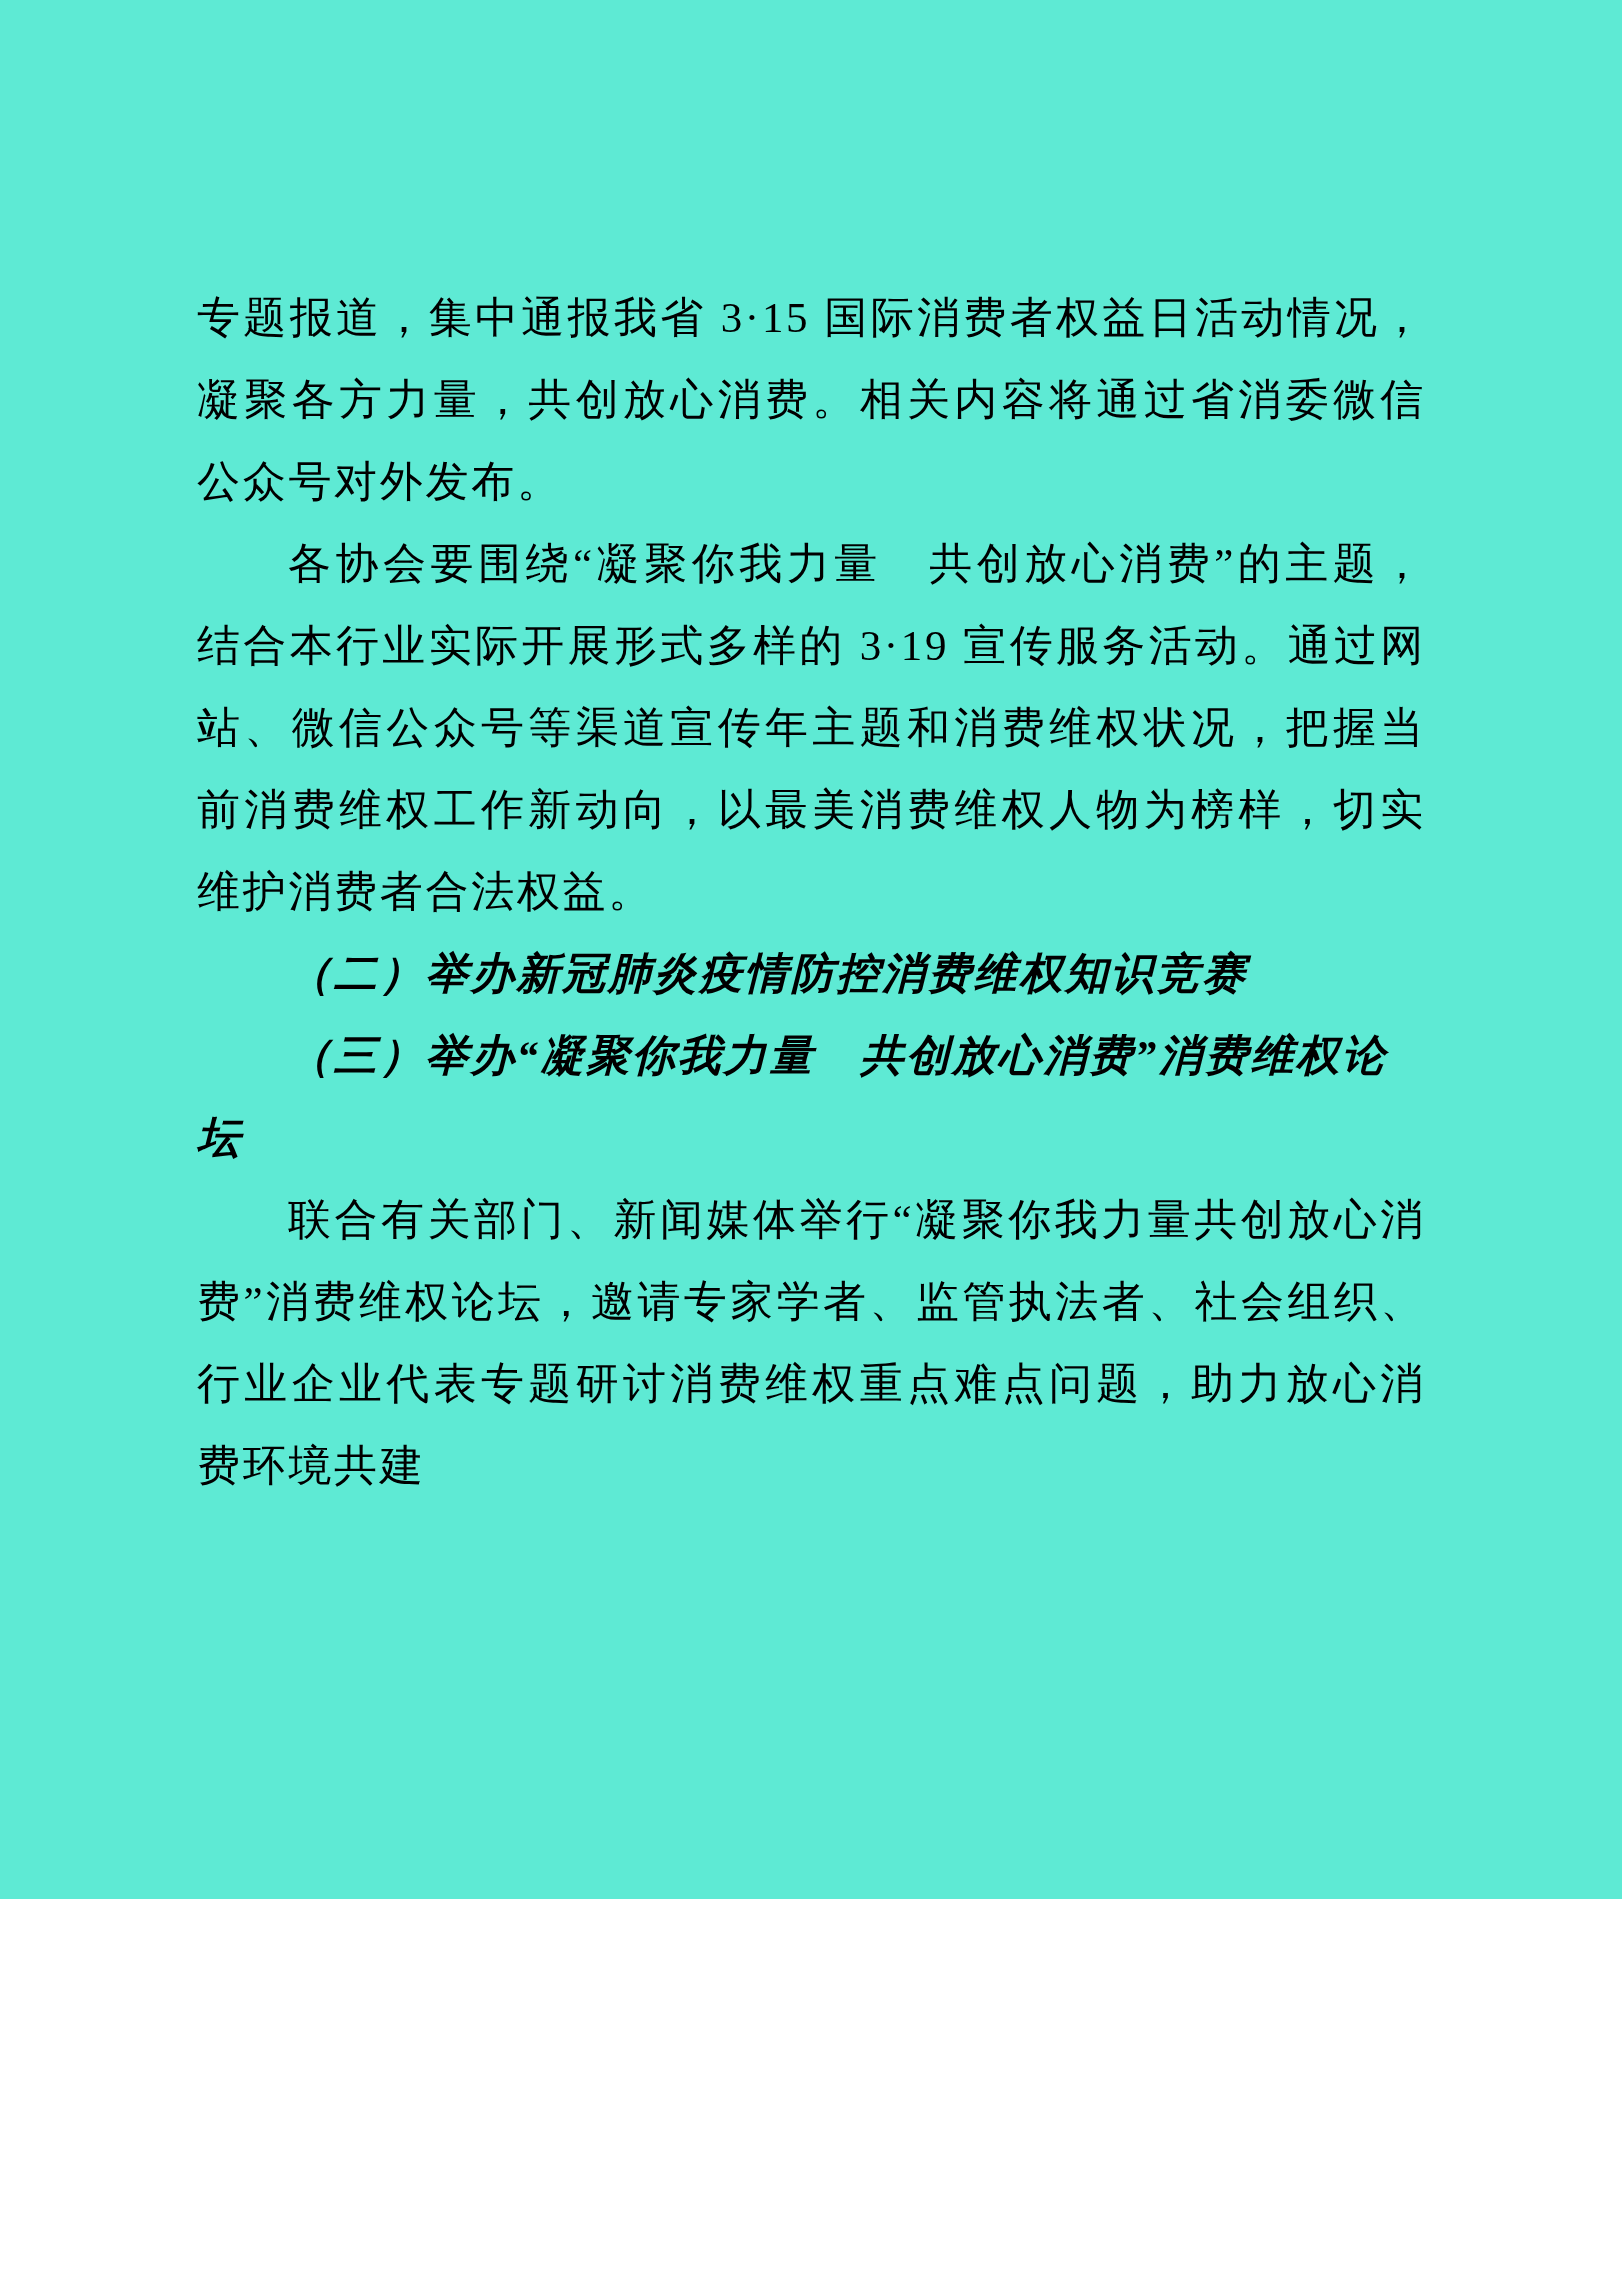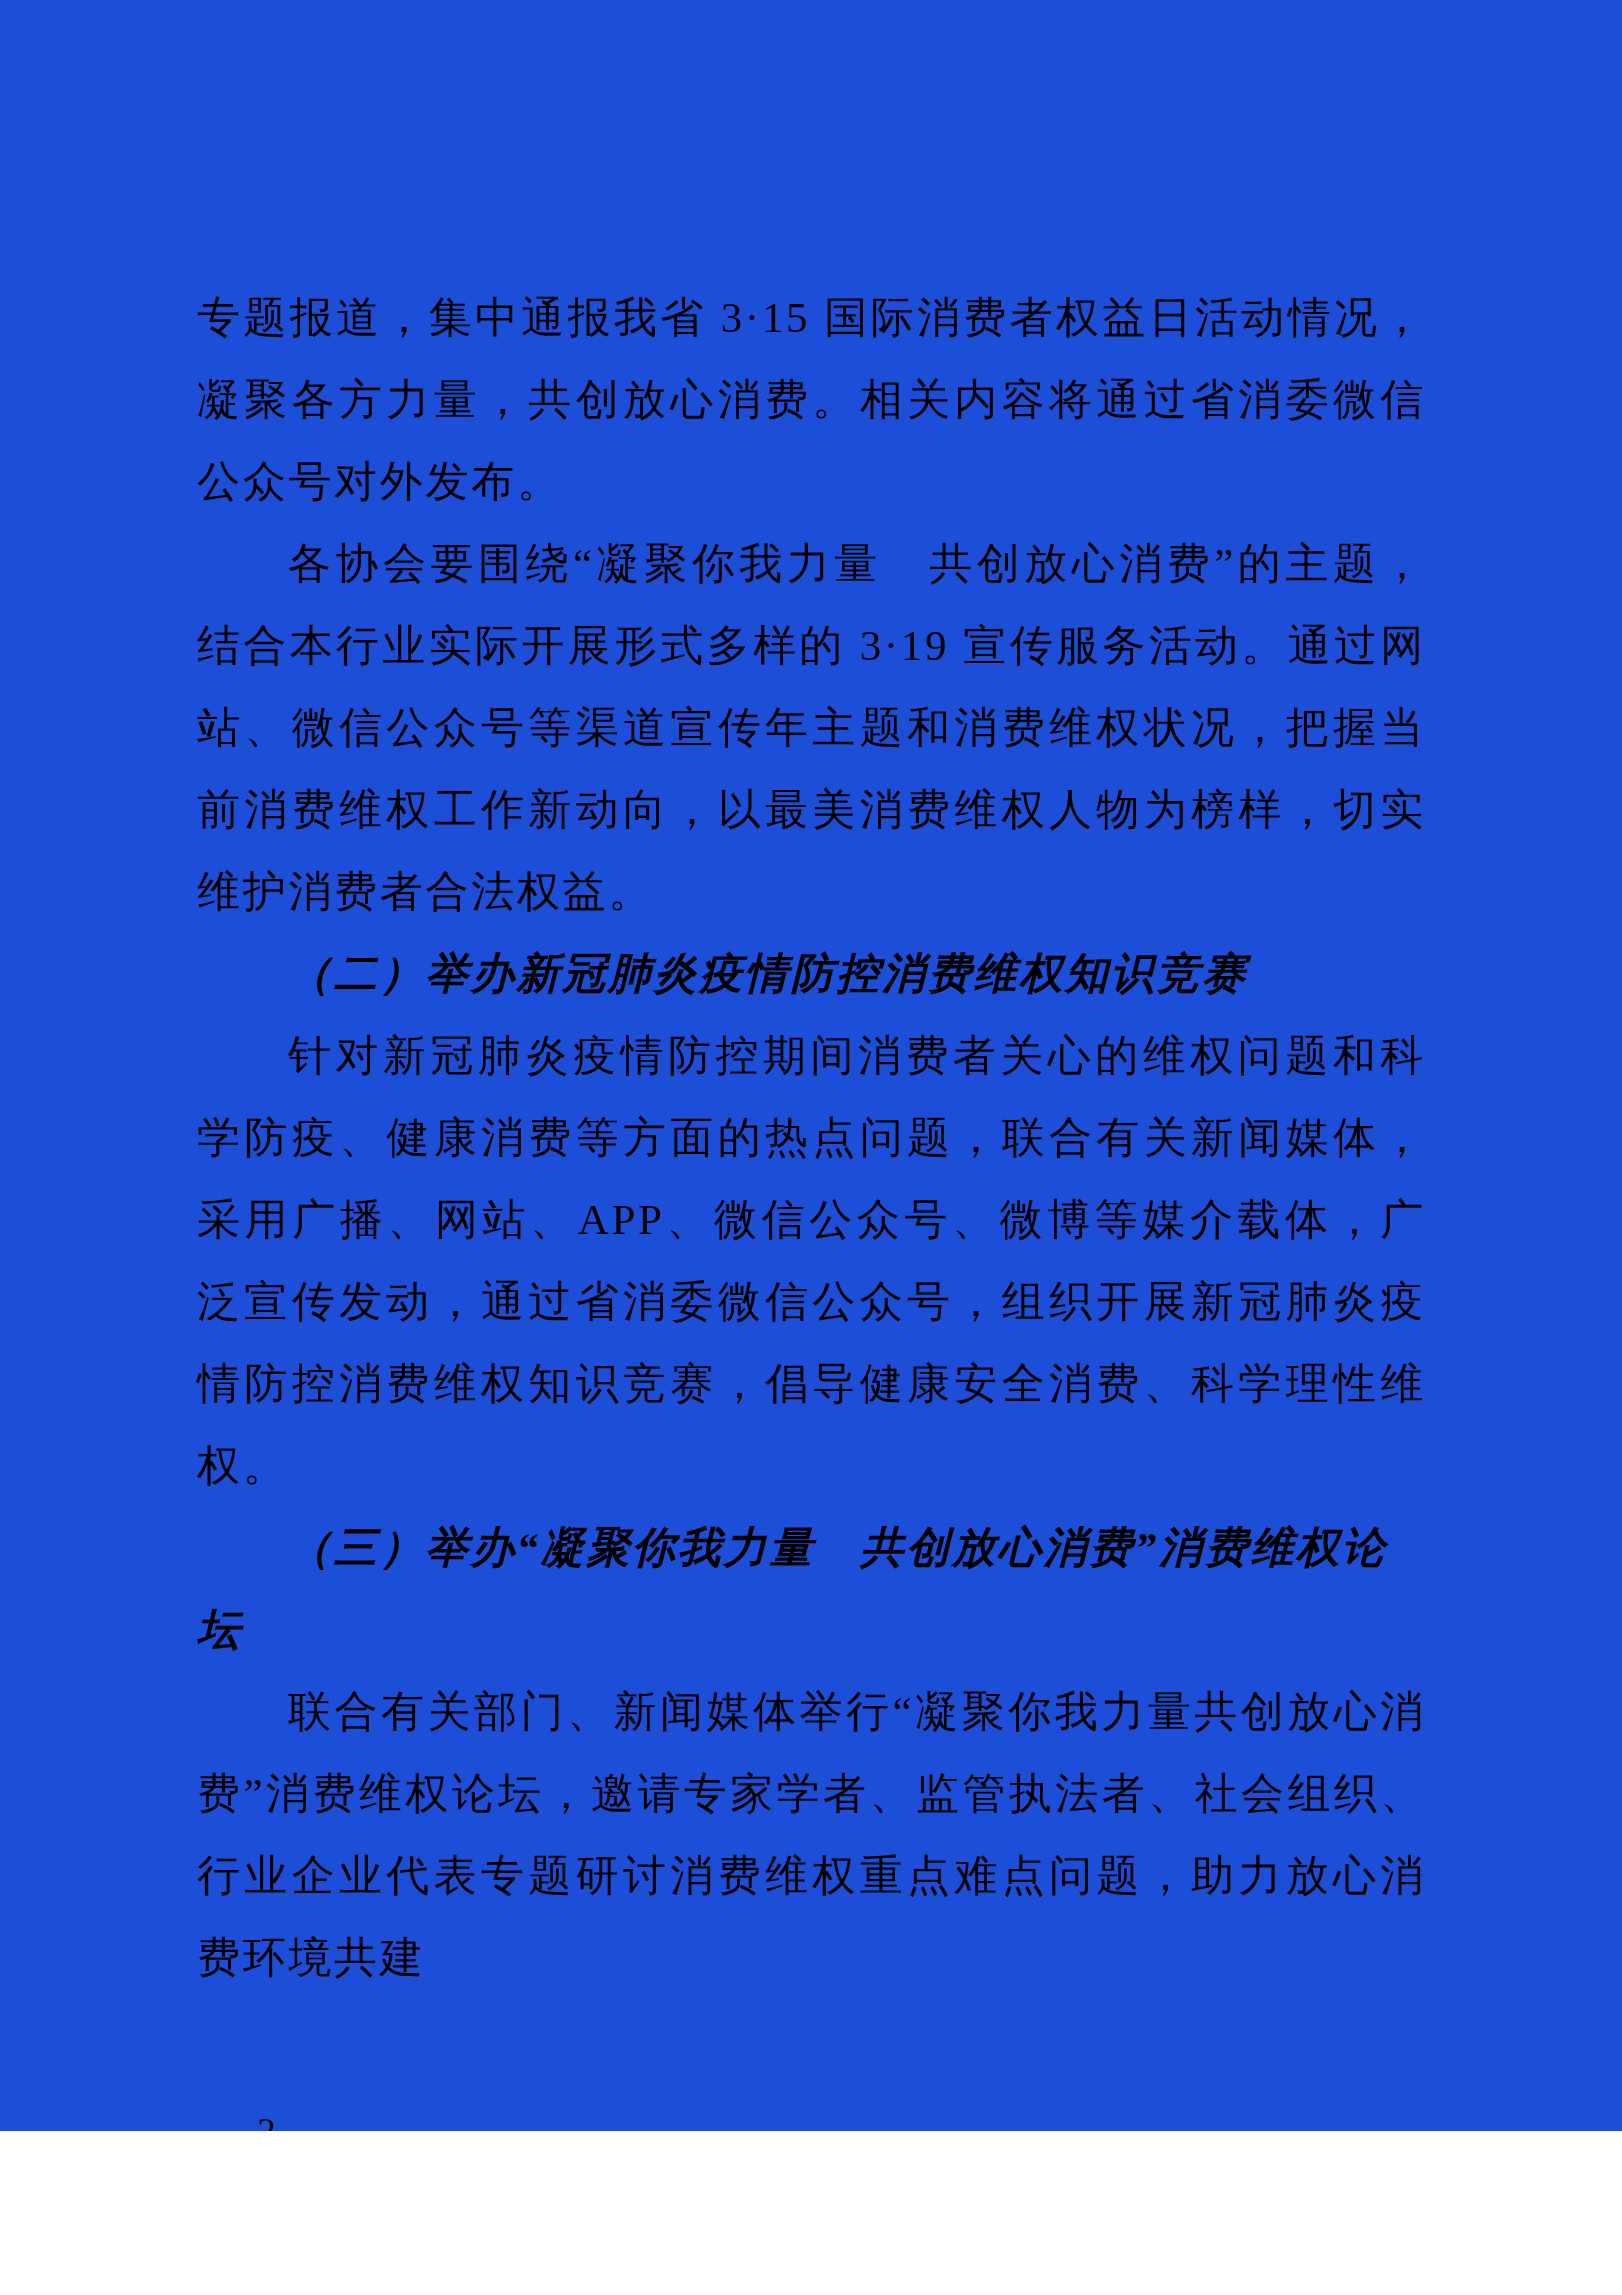--- a/index.html
+++ b/index.html
@@ -10,8 +10,8 @@
   .sheet {
     position: relative;
     width: 1623px;
-    height: 2131px;
-    background: #1d4ed8;
+    height: 1899px;
+    background: #5eead4;
     color: #000000;
     font-family: "Liberation Serif", "DejaVu Serif", serif;
     overflow: hidden;

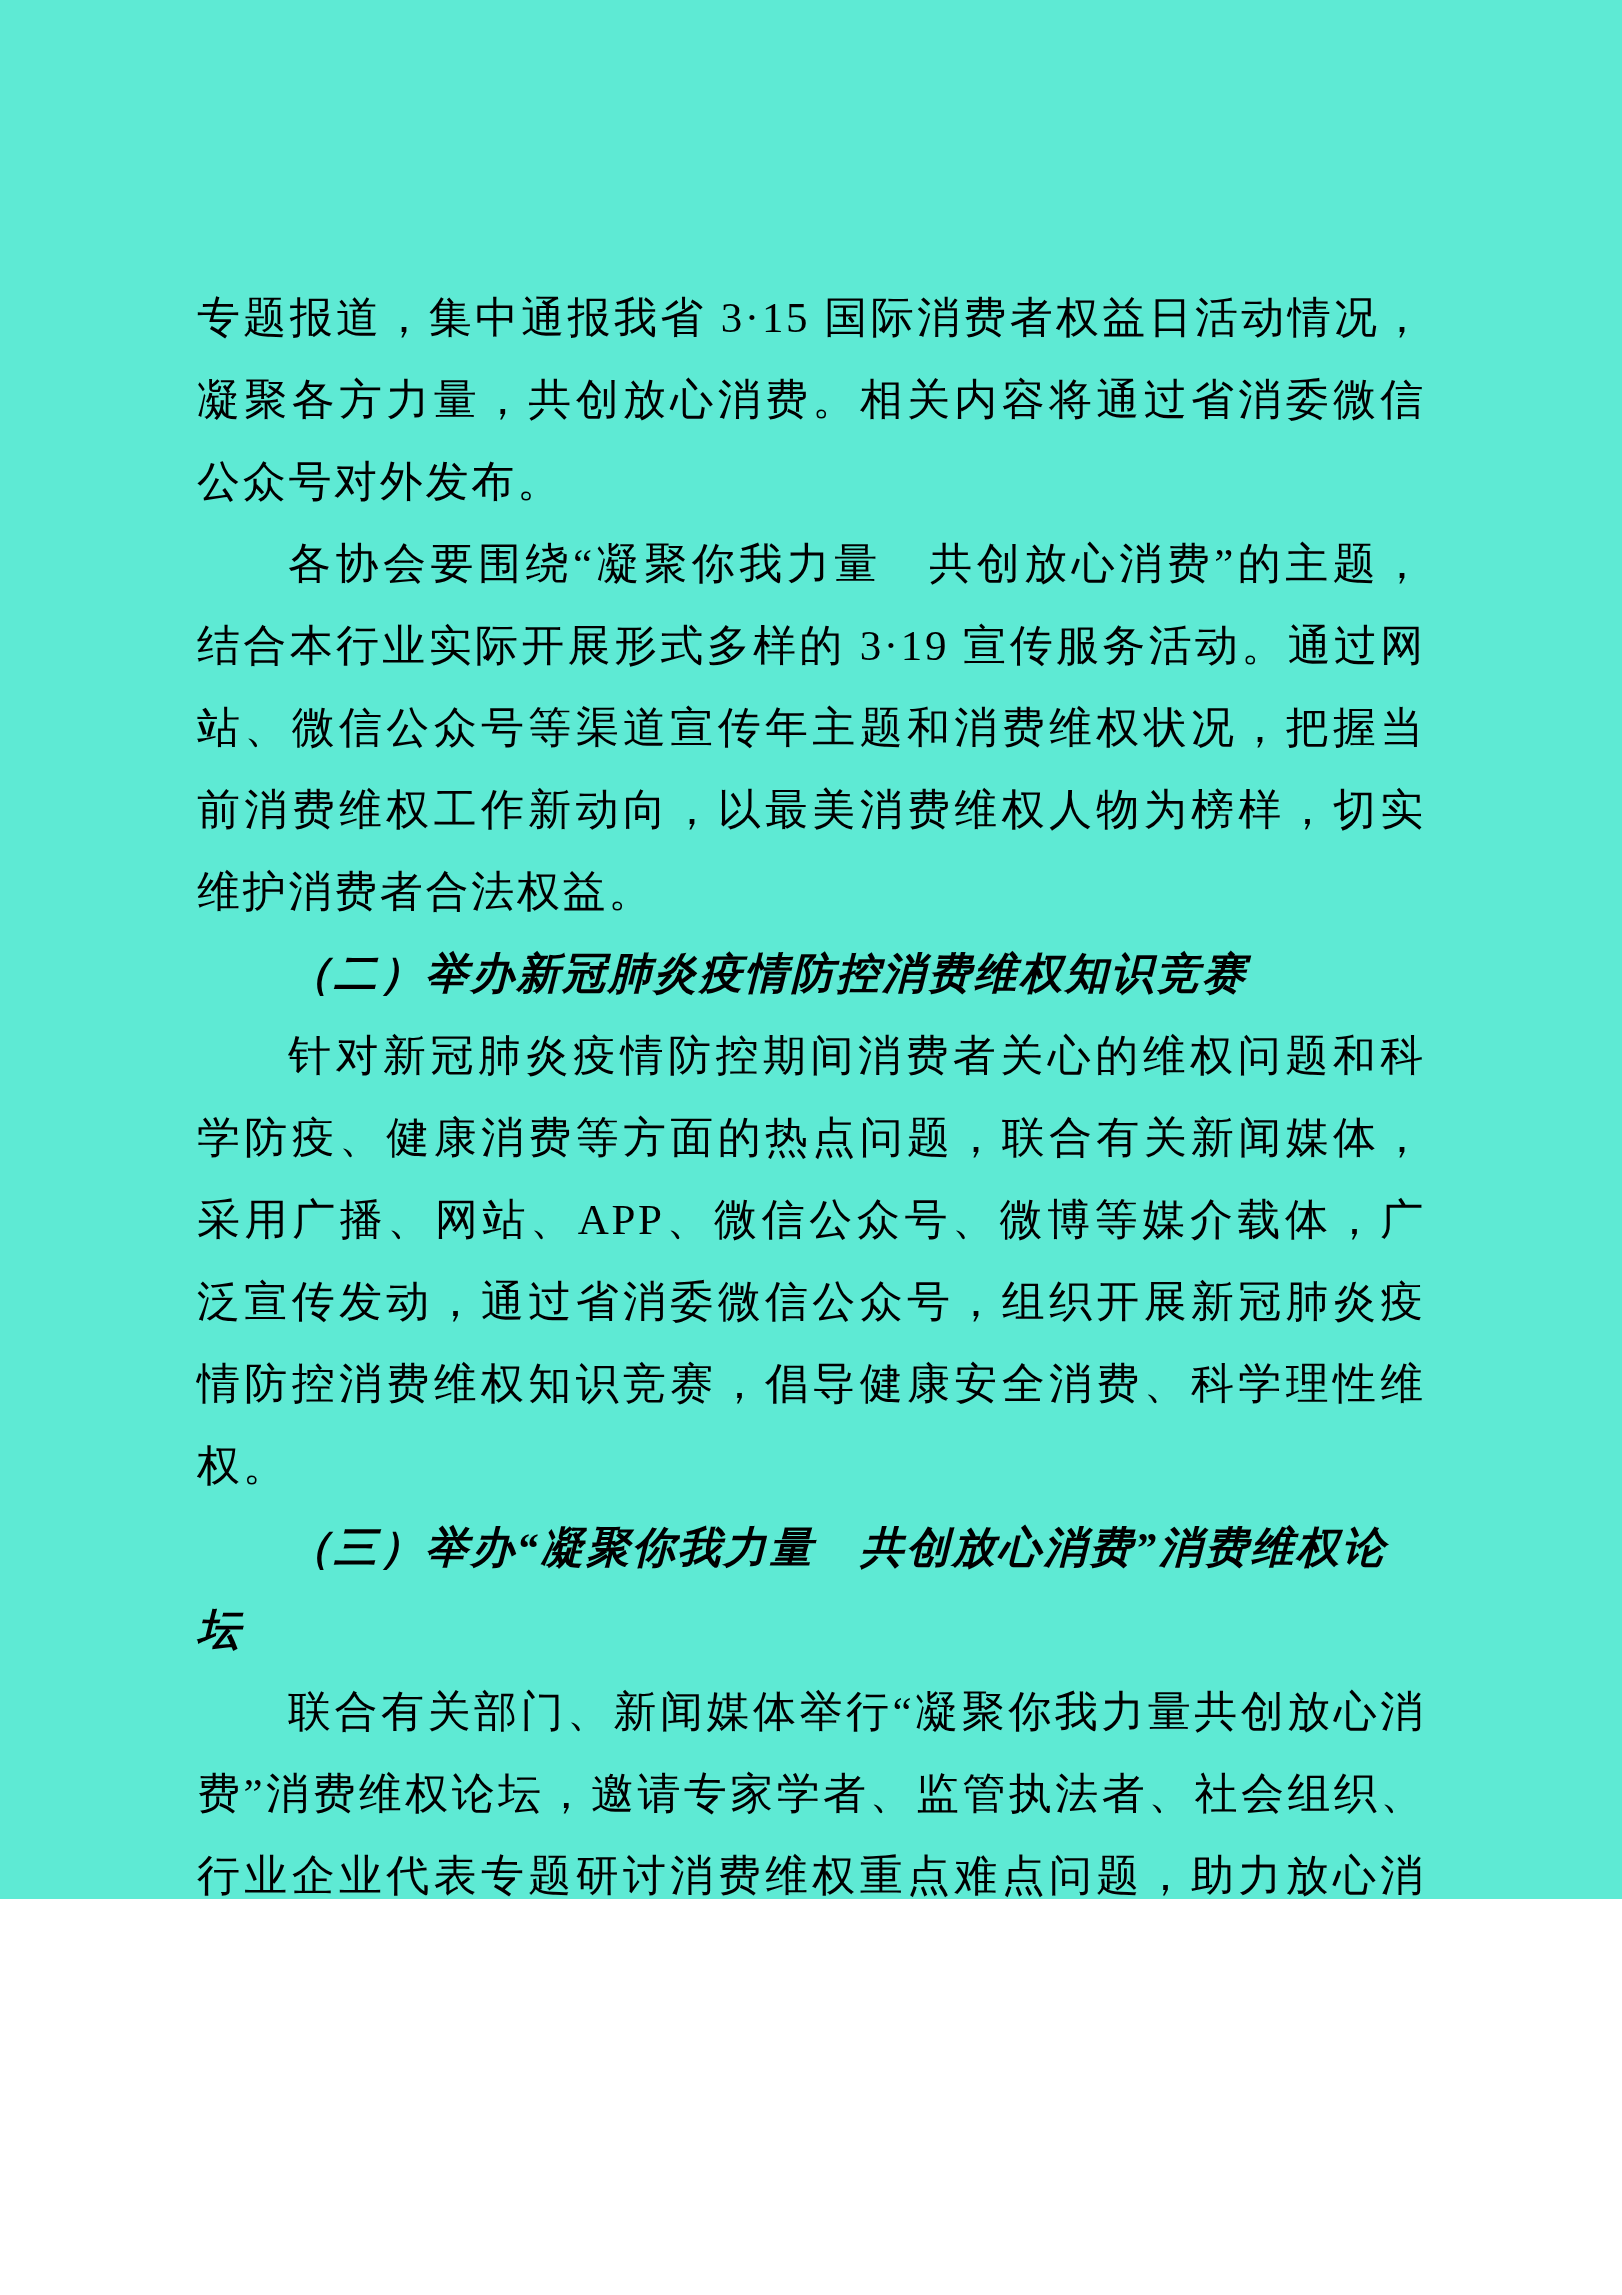--- a/index.html
+++ b/index.html
@@ -59,7 +59,6 @@
     <p>专题报道，集中通报我省 3·15 国际消费者权益日活动情况，凝聚各方力量，共创放心消费。相关内容将通过省消委微信公众号对外发布。</p>
     <p class="indent">各协会要围绕“凝聚你我力量　共创放心消费”的主题，结合本行业实际开展形式多样的 3·19 宣传服务活动。通过网站、微信公众号等渠道宣传年主题和消费维权状况，把握当前消费维权工作新动向，以最美消费维权人物为榜样，切实维护消费者合法权益。</p>
     <h3 class="heading indent">（二）举办新冠肺炎疫情防控消费维权知识竞赛</h3>
-    <p class="indent">针对新冠肺炎疫情防控期间消费者关心的维权问题和科学防疫、健康消费等方面的热点问题，联合有关新闻媒体，采用广播、网站、APP、微信公众号、微博等媒介载体，广泛宣传发动，通过省消委微信公众号，组织开展新冠肺炎疫情防控消费维权知识竞赛，倡导健康安全消费、科学理性维权。</p>
     <h3 class="heading indent">（三）举办“凝聚你我力量　共创放心消费”消费维权论坛</h3>
     <p class="indent">联合有关部门、新闻媒体举行“凝聚你我力量共创放心消费”消费维权论坛，邀请专家学者、监管执法者、社会组织、行业企业代表专题研讨消费维权重点难点问题，助力放心消费环境共建</p>
   </div>

